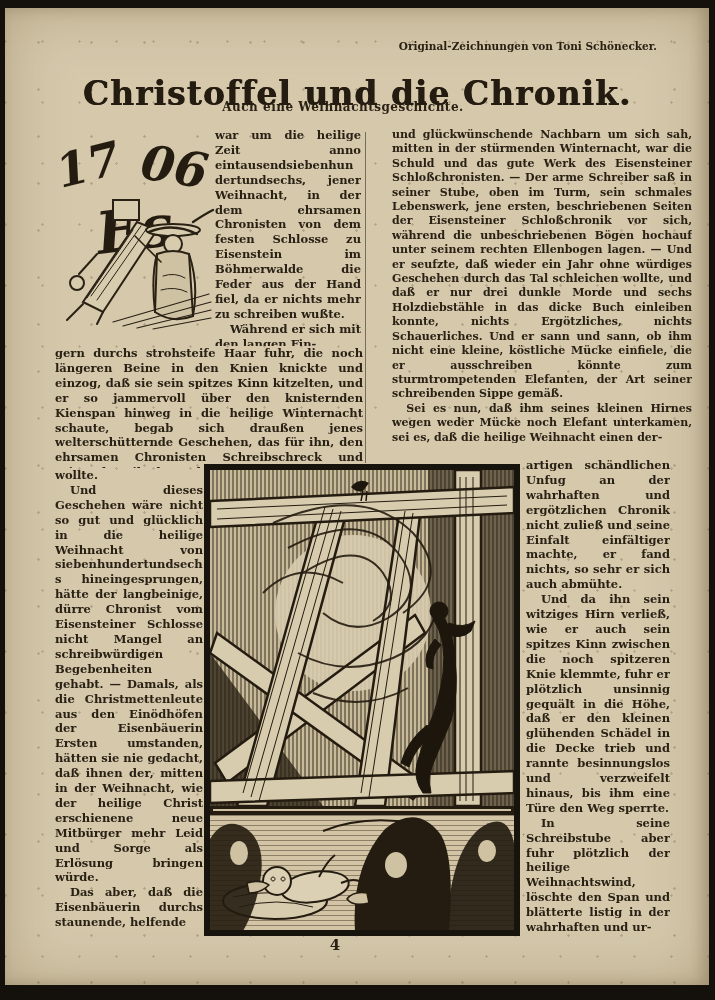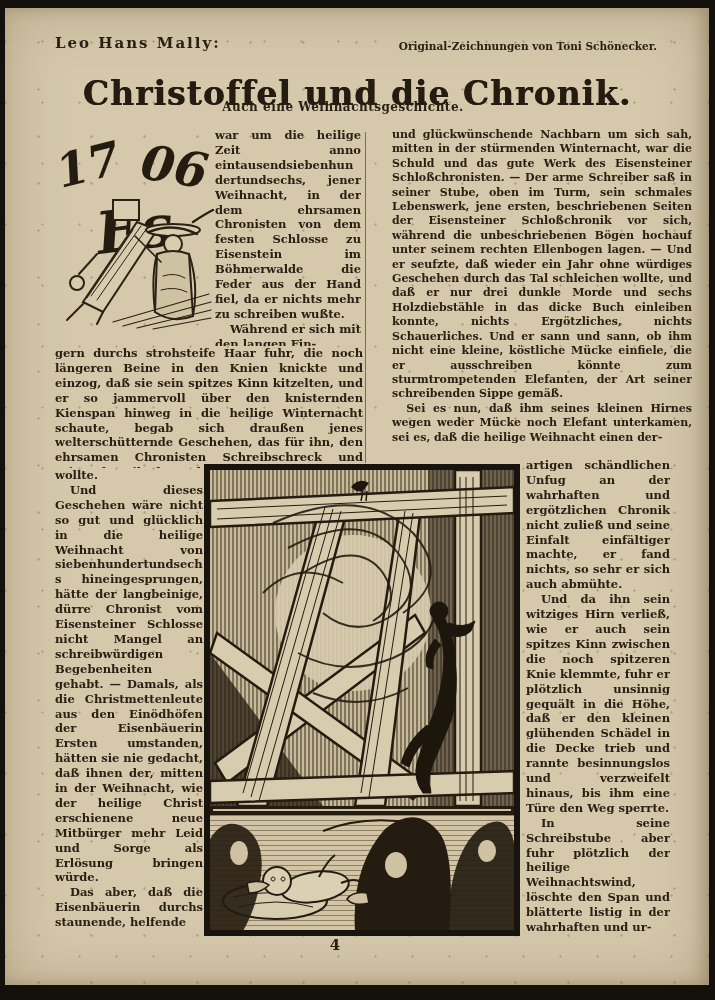--- a/index.html
+++ b/index.html
@@ -68,7 +68,6 @@
 
 <div class="page">
 
-  <div class="hdr-author">Leo Hans Mally:</div>
   <div class="hdr-credit">Original-Zeichnungen von Toni Schönecker.</div>
   <div class="title">Christoffel und die Chronik.</div>
   <div class="subtitle">Auch eine Weihnachtsgeschichte.</div>

